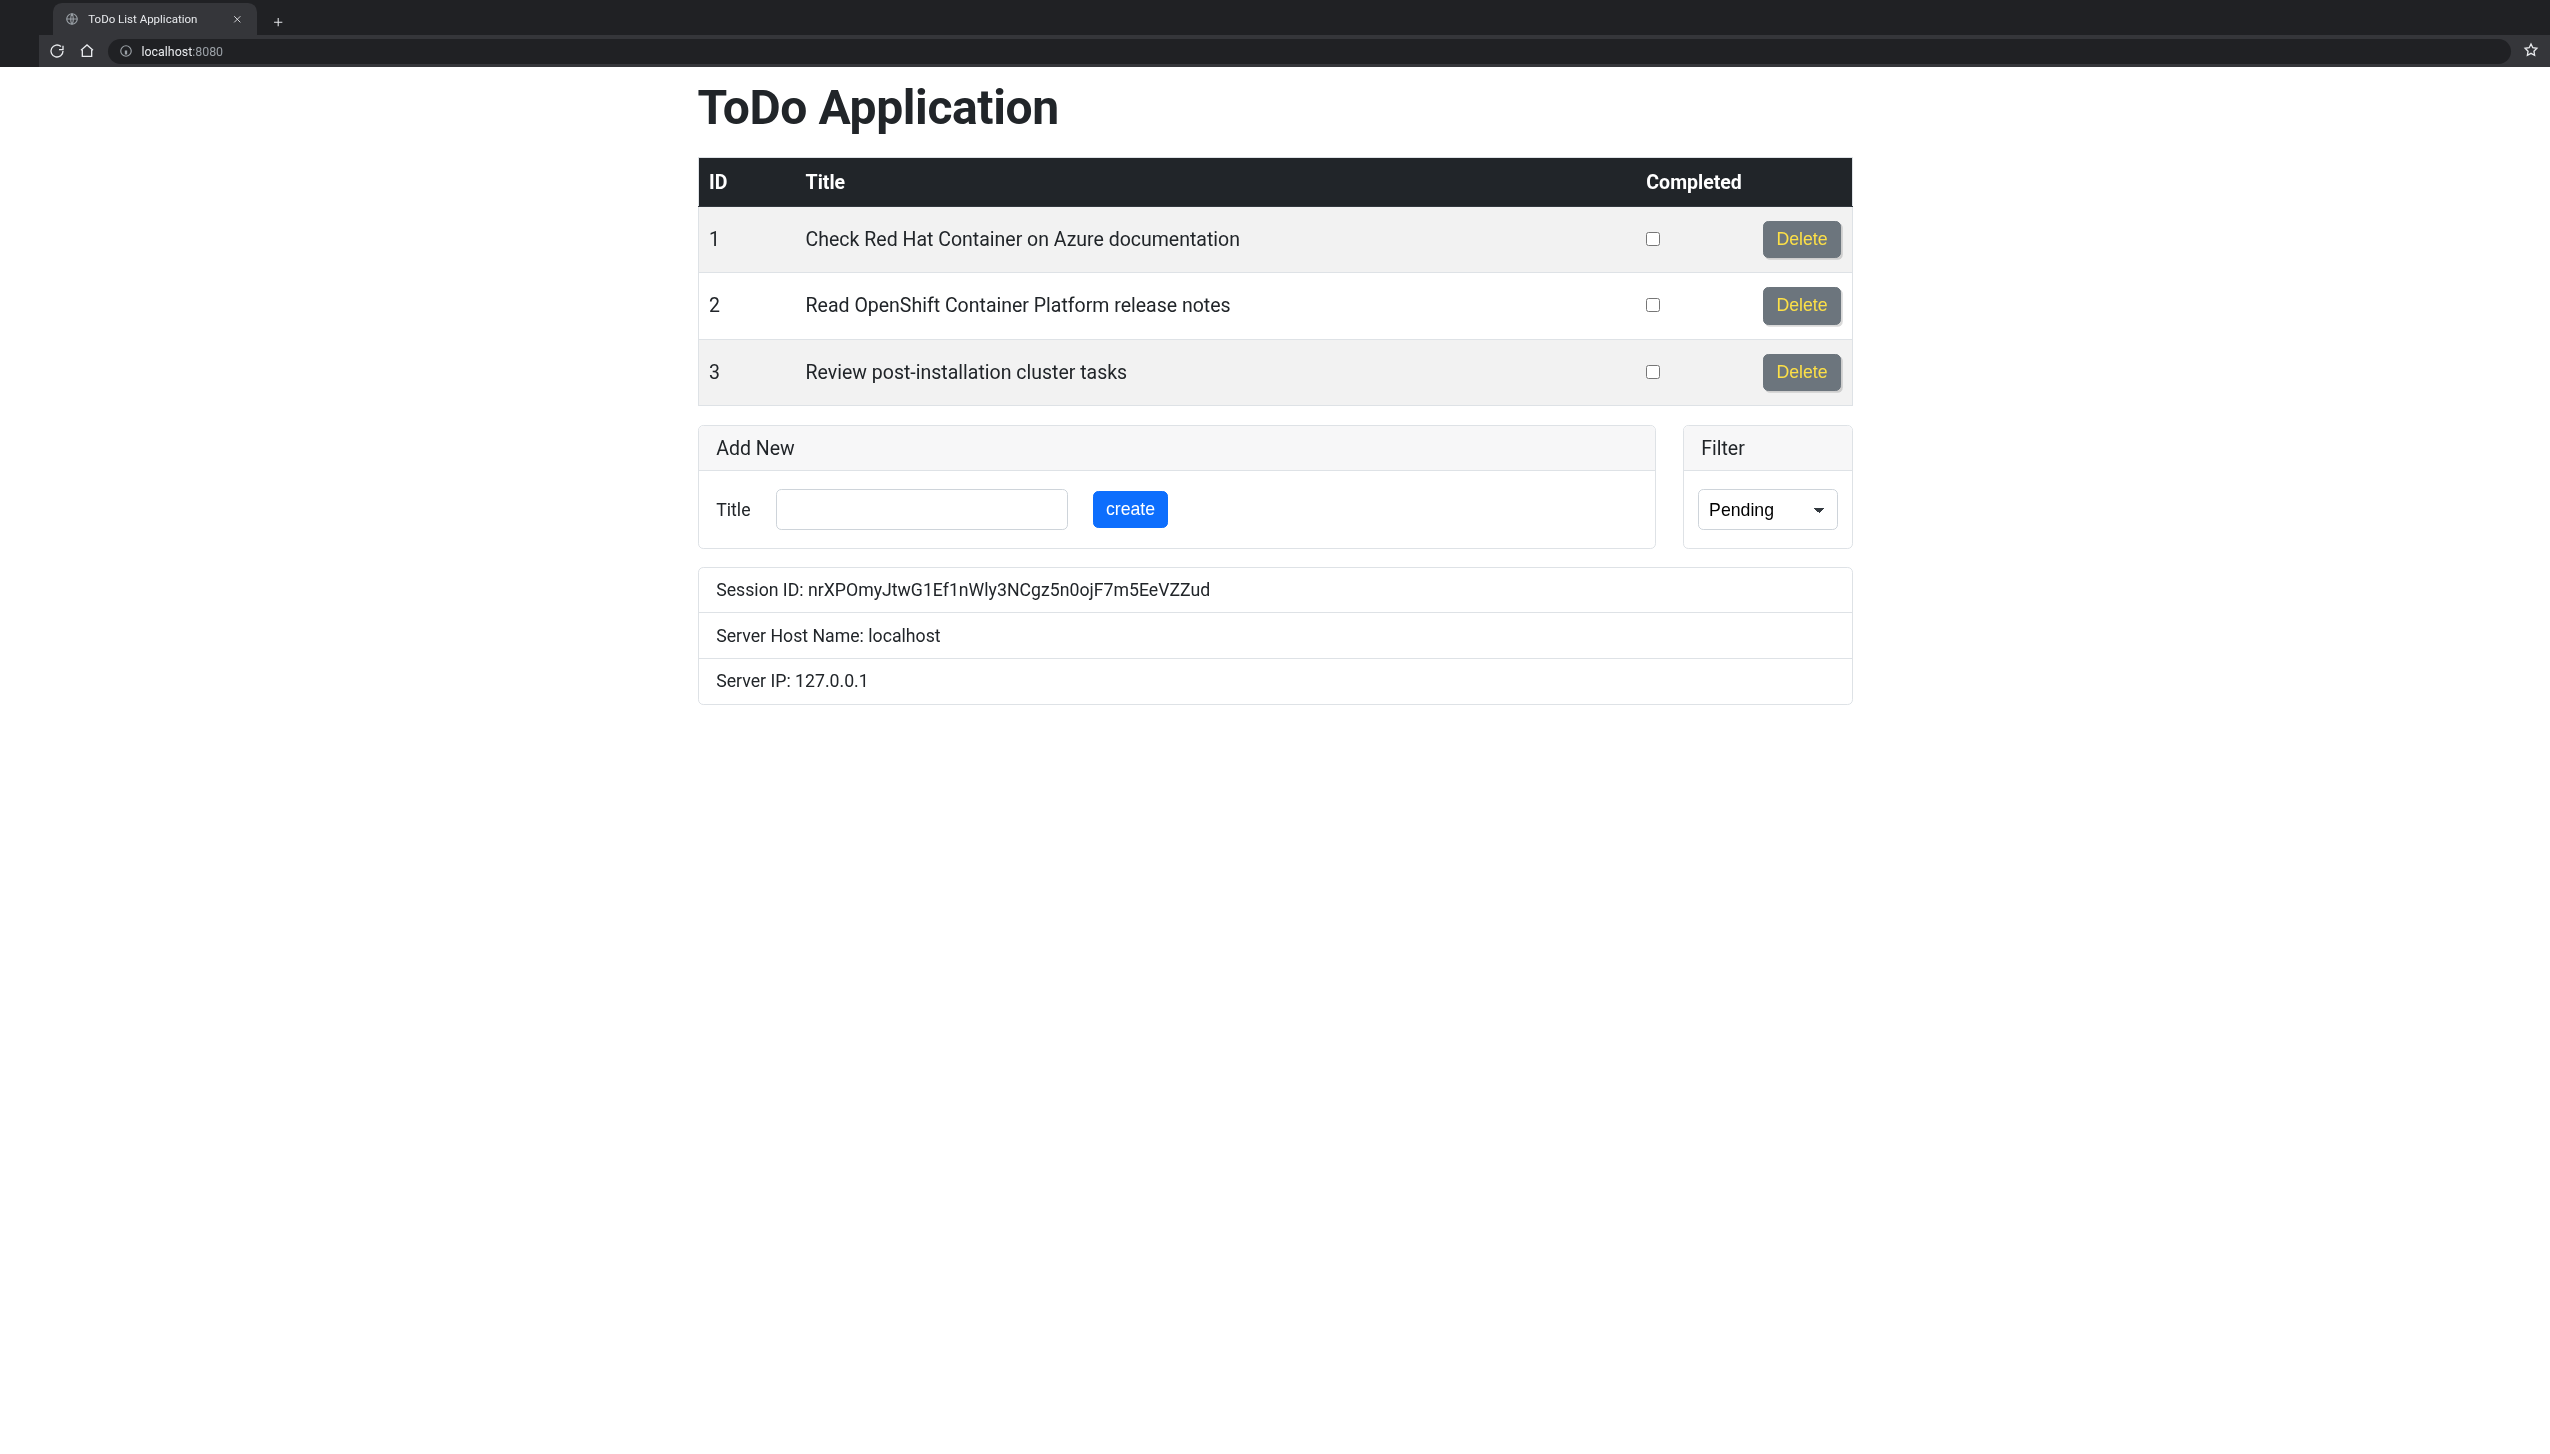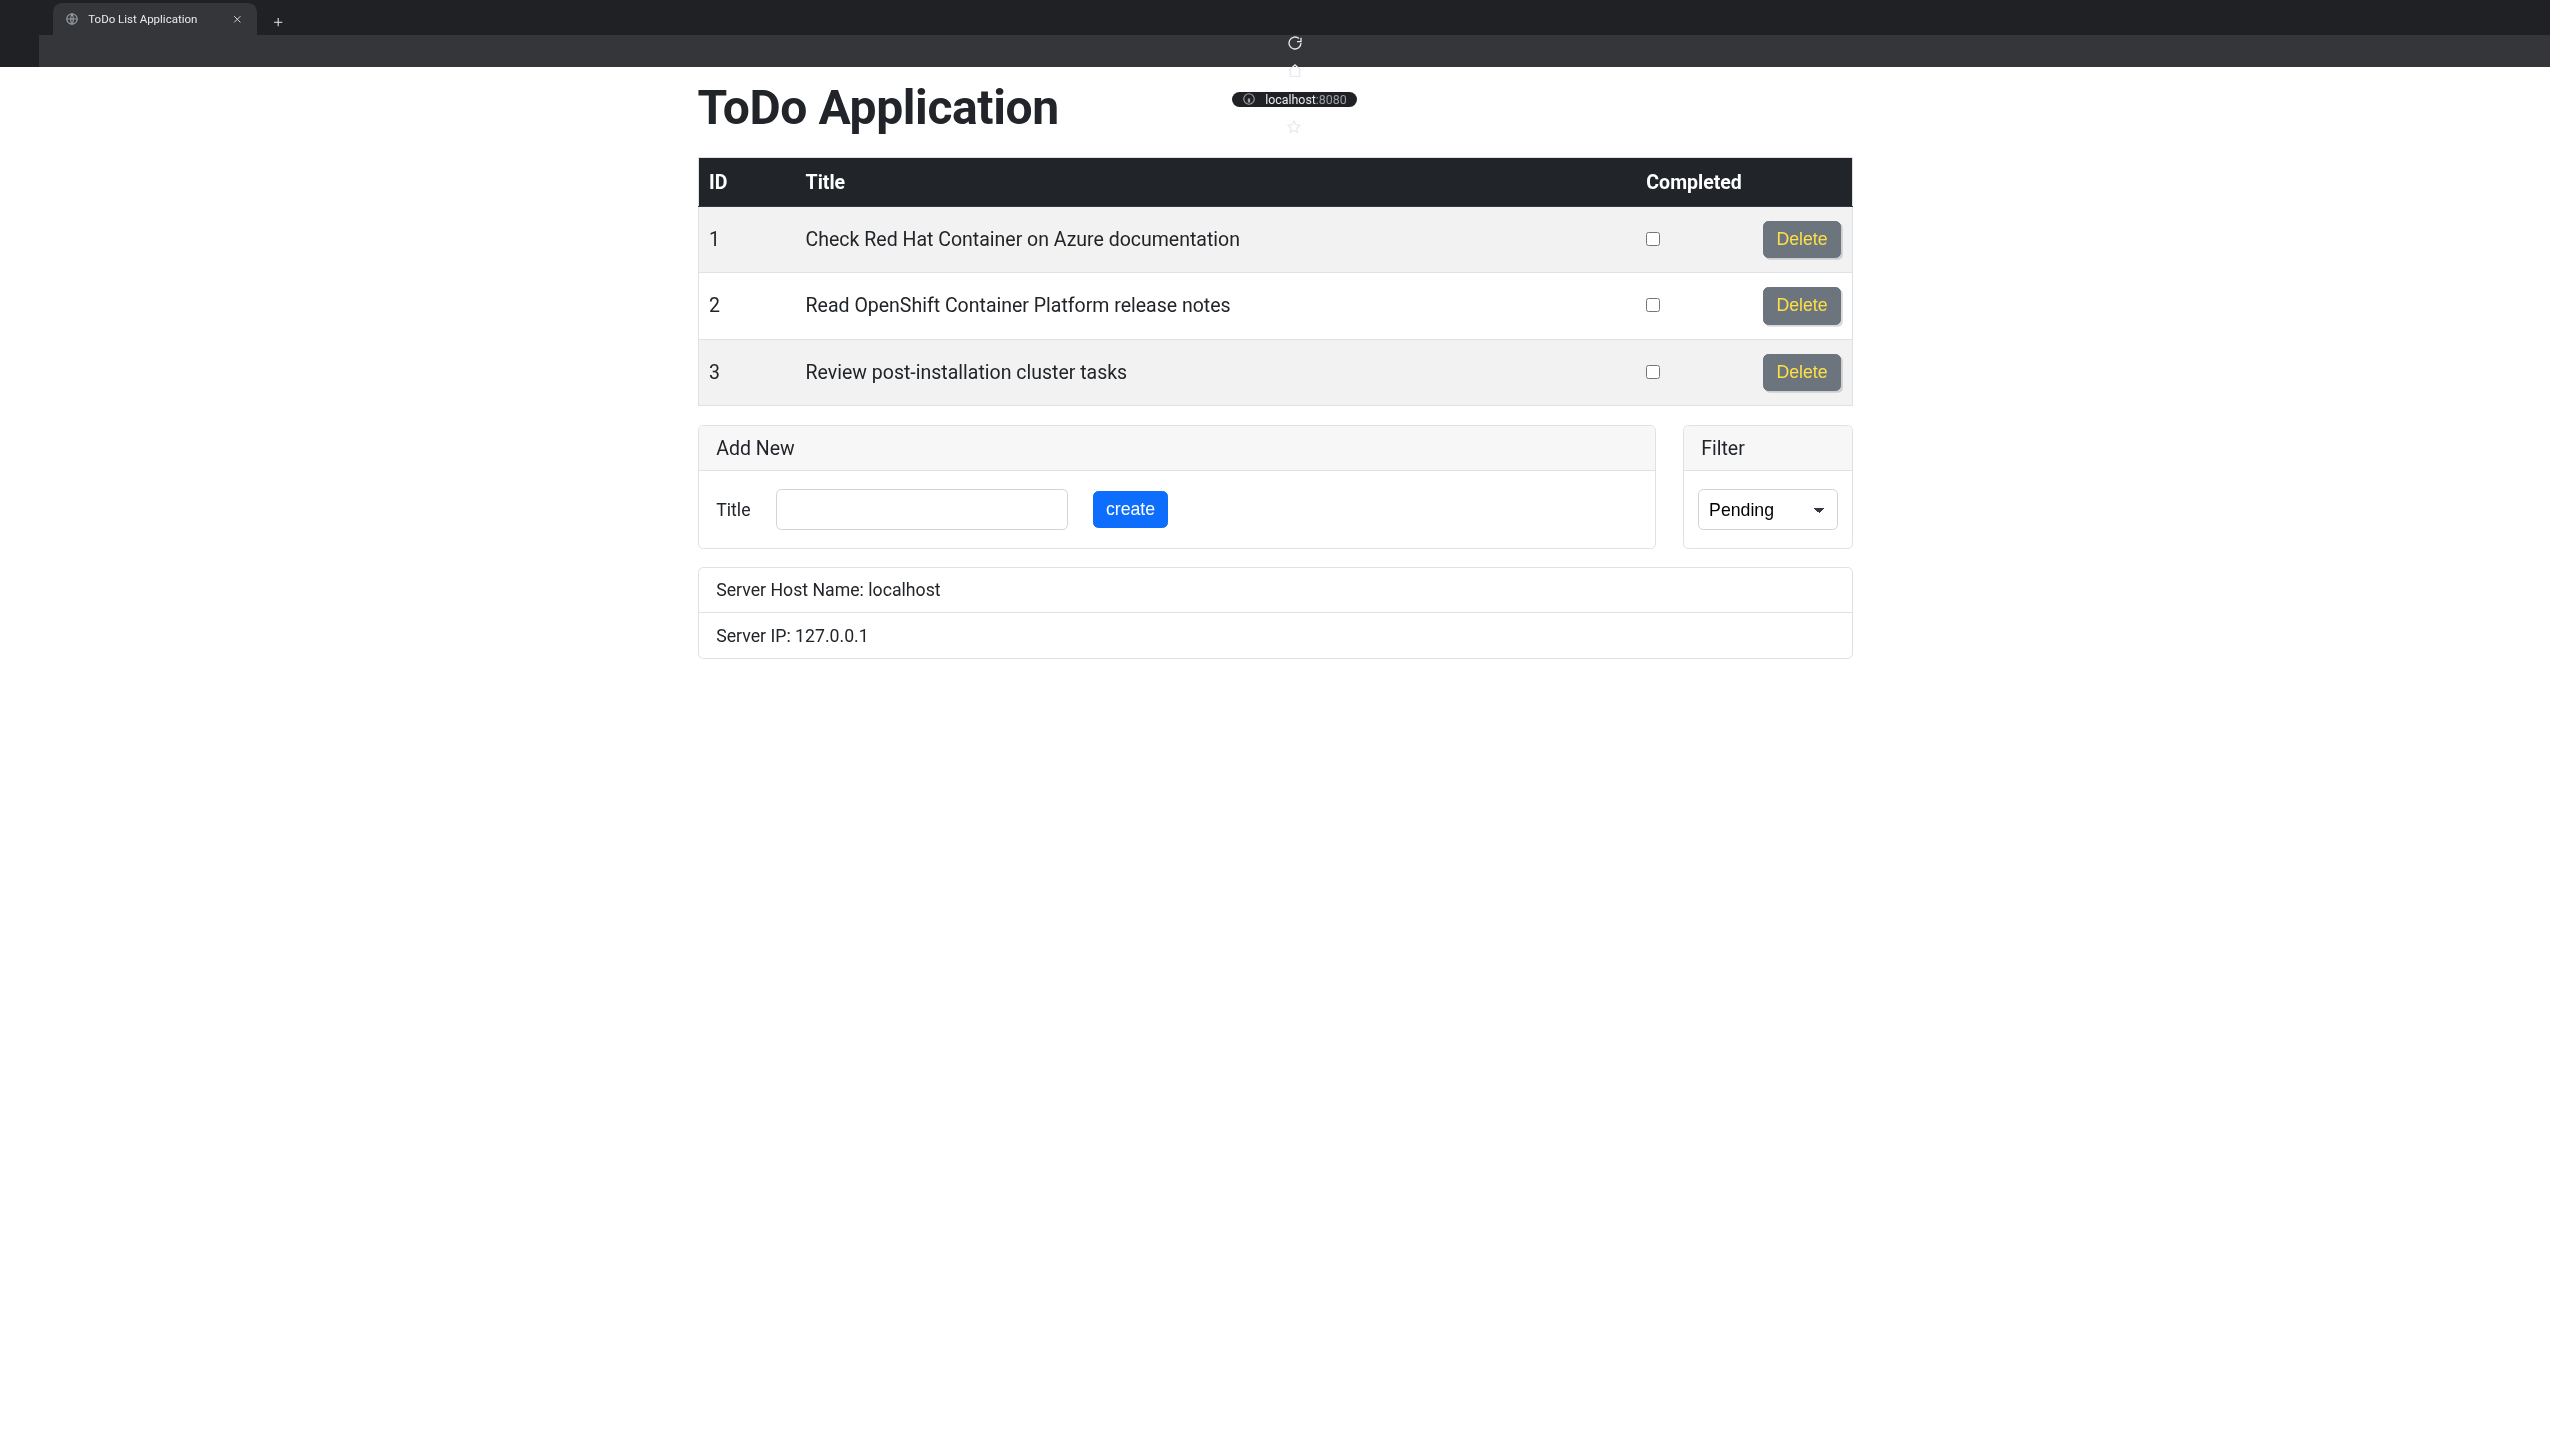--- a/index.html
+++ b/index.html
@@ -69,7 +69,6 @@
     height: 32px;
     padding: 0 8.9px;
     background: #35363a;
-    flex-direction: column;
   }
   .toolbar .omnibox {
     flex: 1;

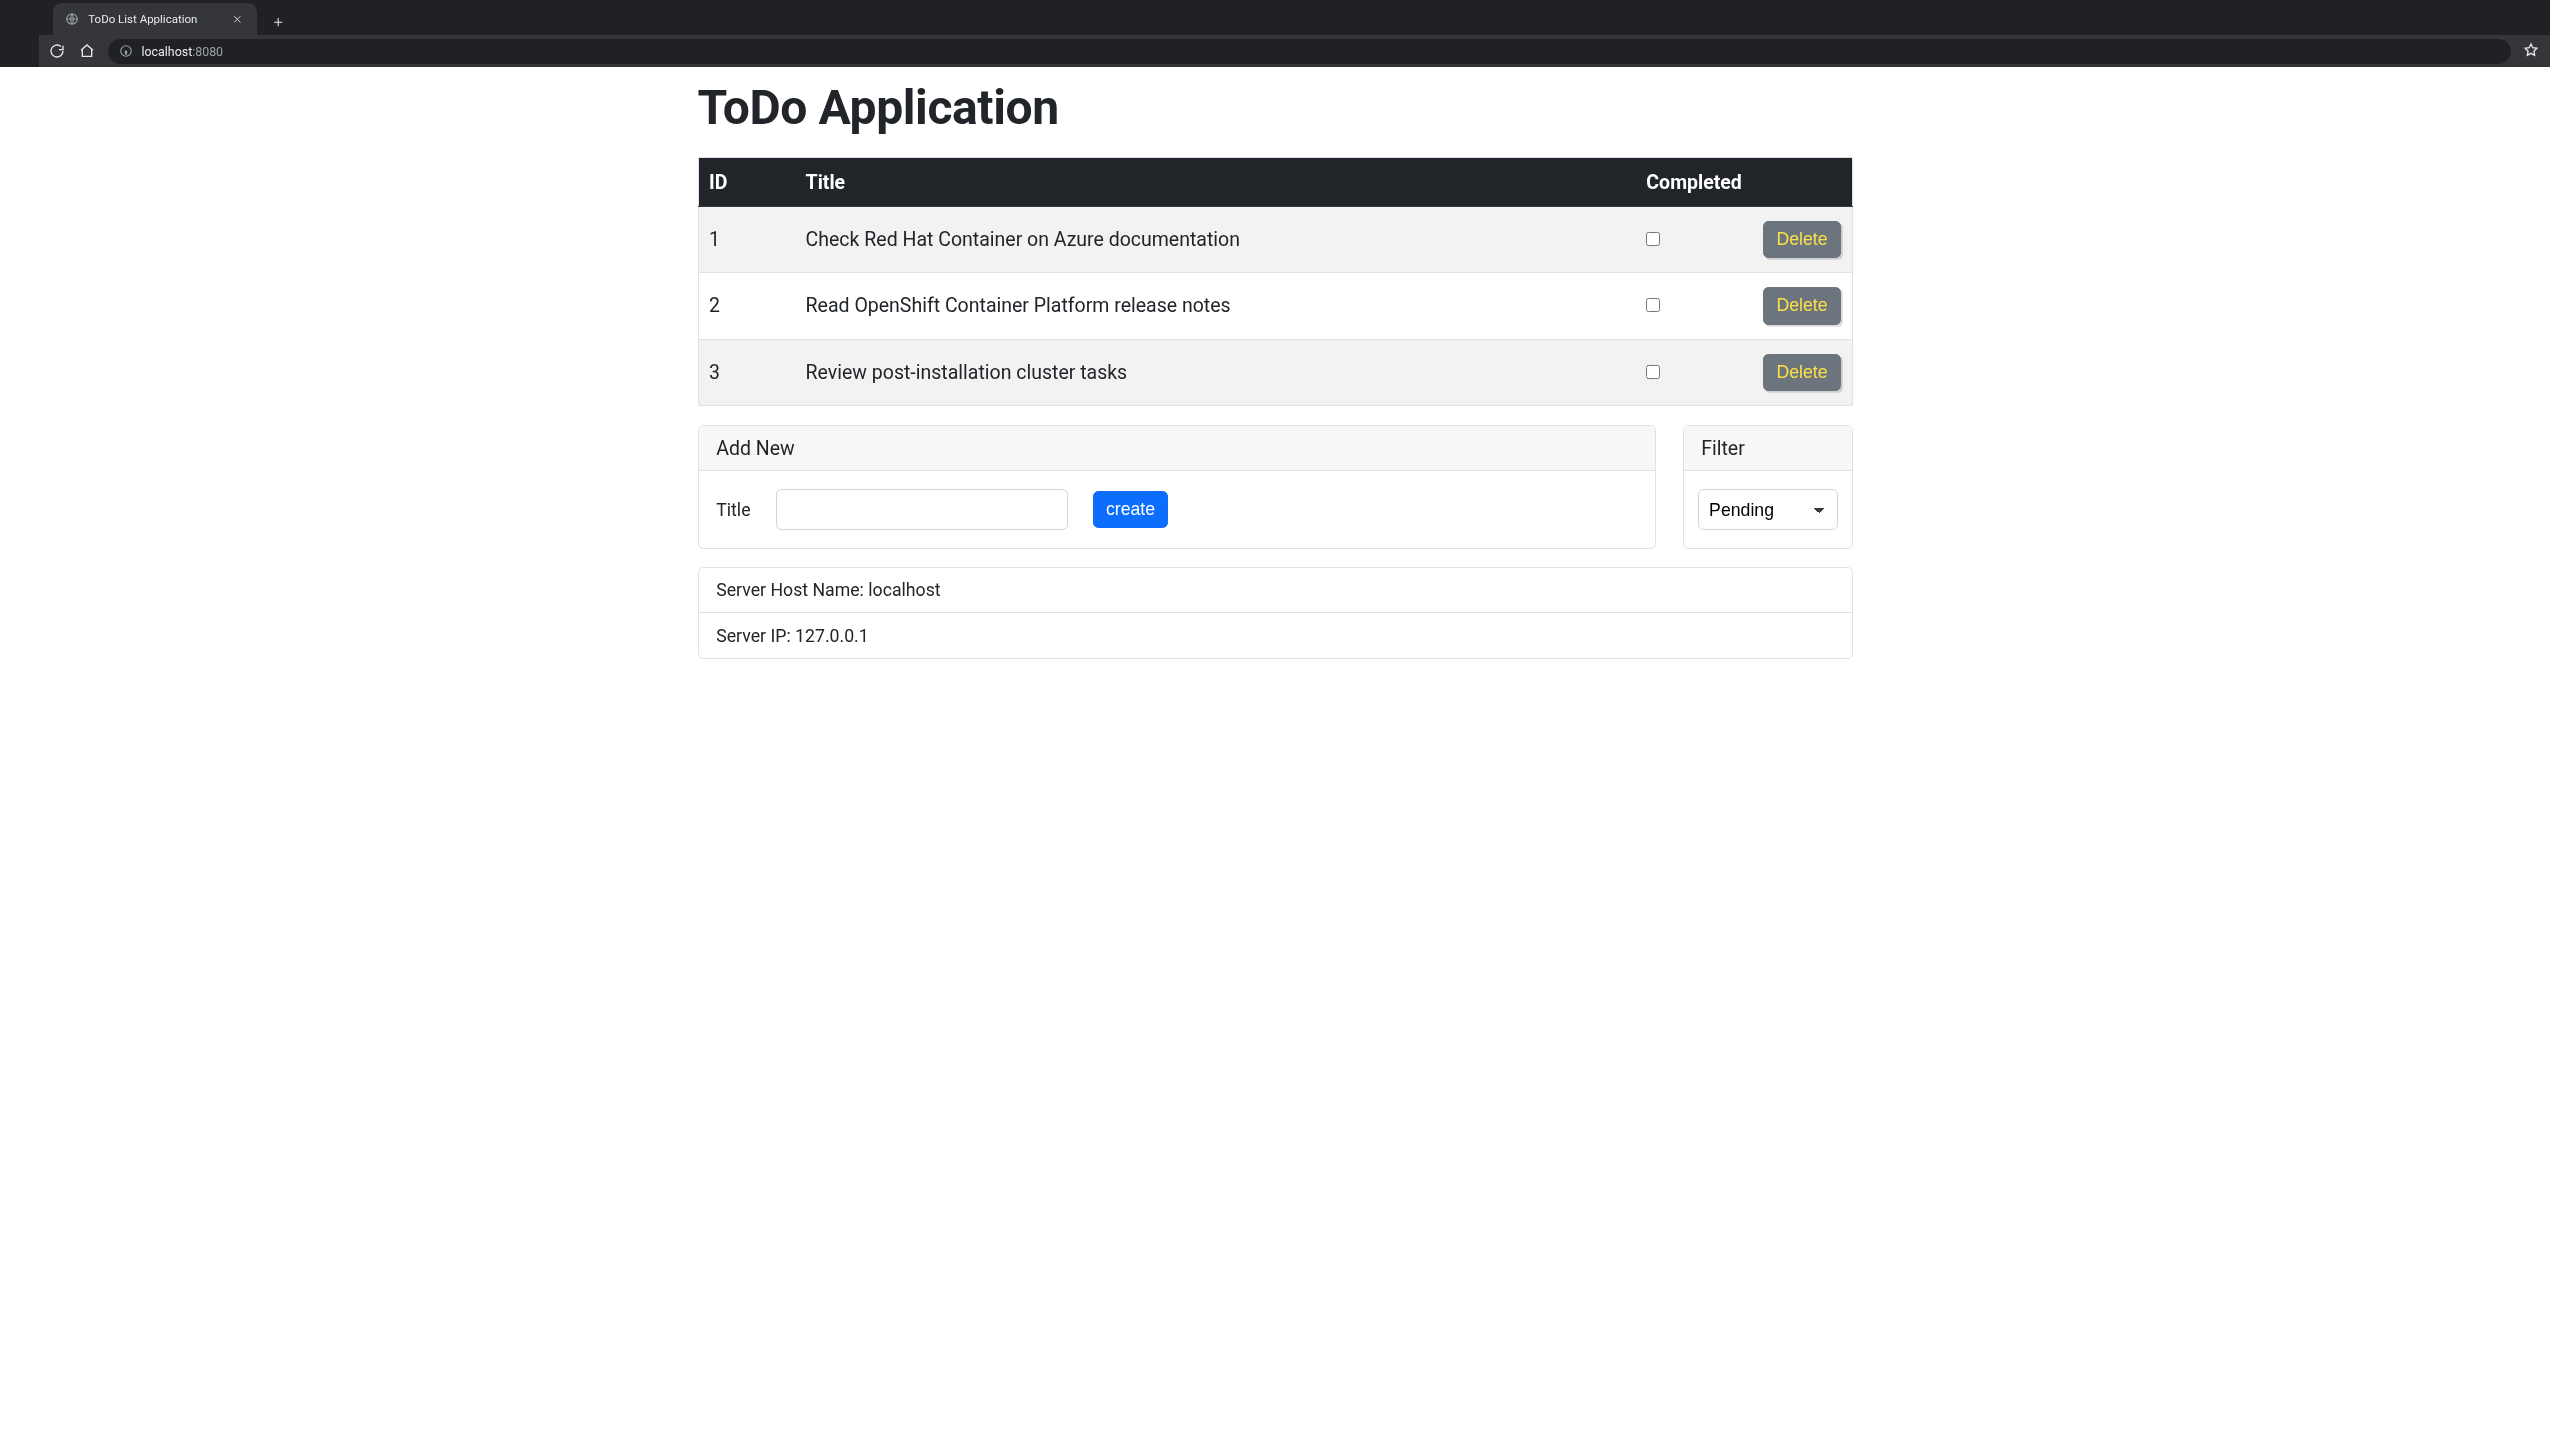--- a/index.html
+++ b/index.html
@@ -327,6 +327,9 @@
 
   <div class="list-group">
     <div class="list-group-item">
+      <span>Session ID: </span><span>nrXPOmyJtwG1Ef1nWly3NCgz5n0ojF7m5EeVZZud</span>
+    </div>
+    <div class="list-group-item">
       <span>Server Host Name: </span><span>localhost</span>
     </div>
     <div class="list-group-item">

